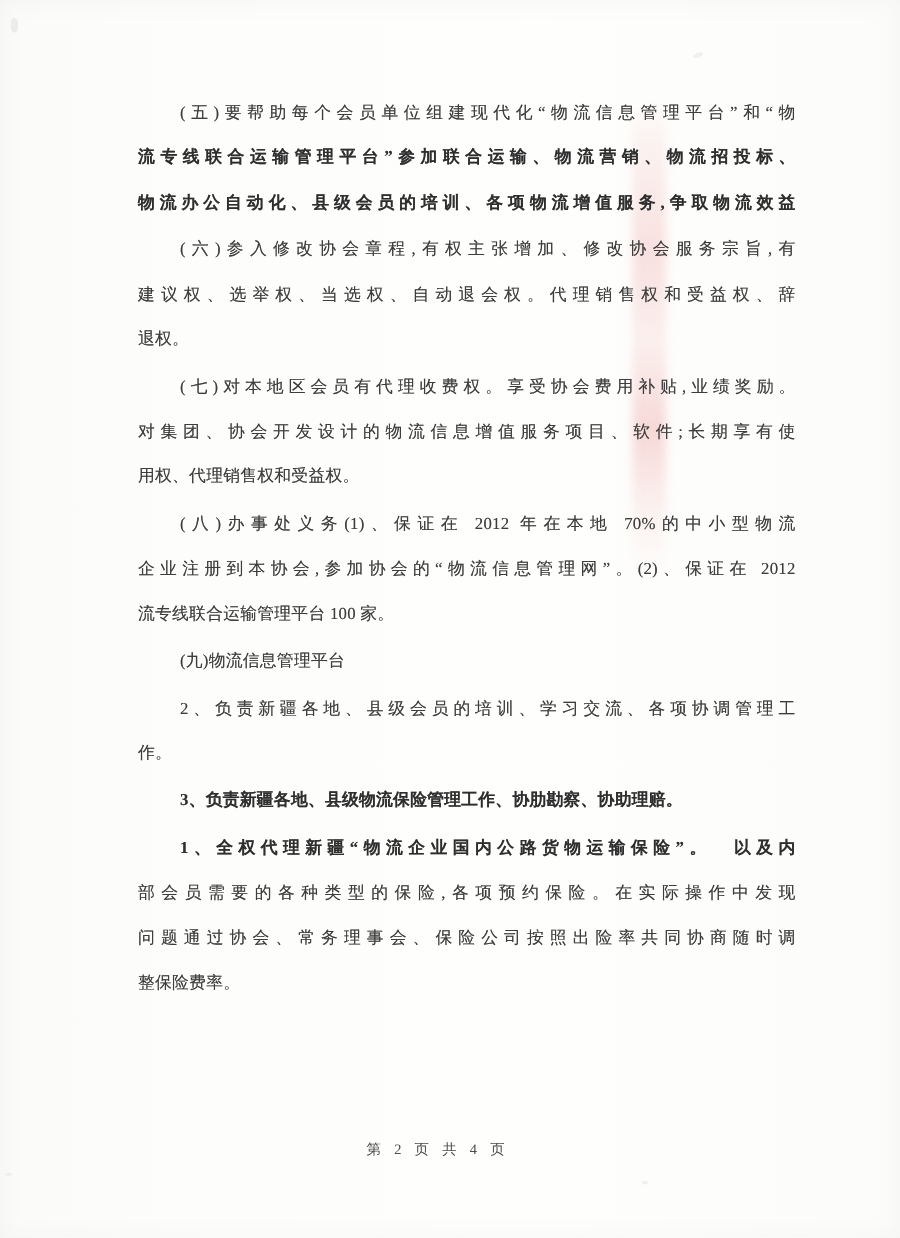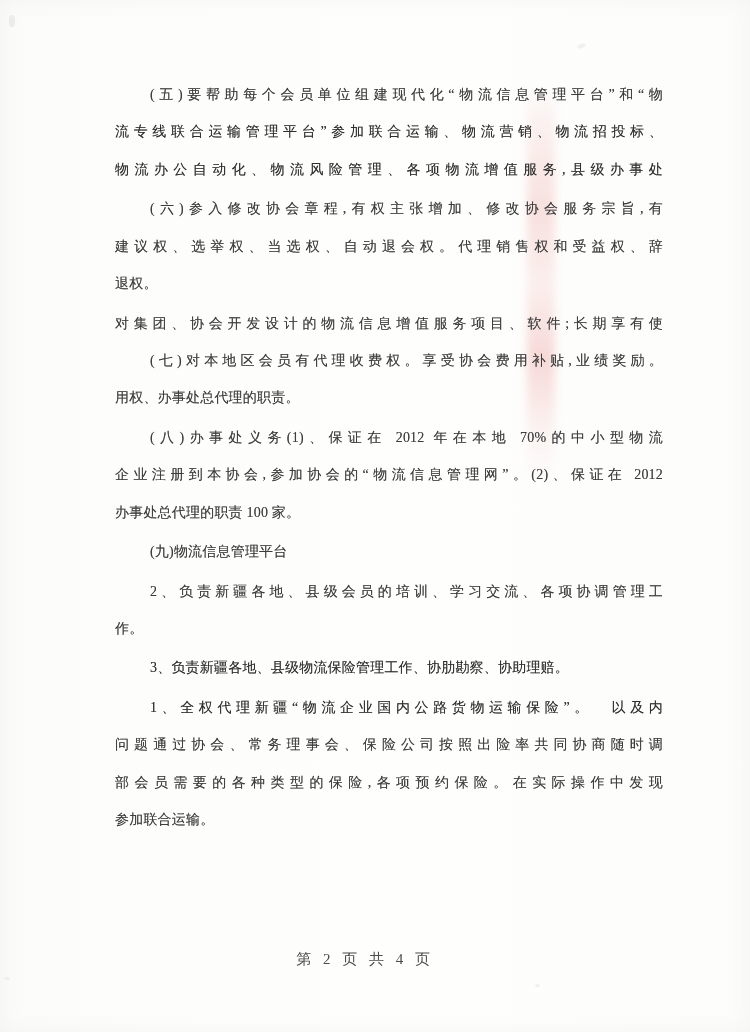--- a/index.html
+++ b/index.html
@@ -32,7 +32,7 @@
   }
   .line.fill { text-align: justify; text-align-last: justify; }
   .line.indent { text-indent: 35px; }
-  .line.b { font-weight: normal; color: #2e2e2e; }
+  .line.b { font-weight: bold; color: #2e2e2e; }
   .footer {
     position: absolute;
     top: 950px; left: 0;

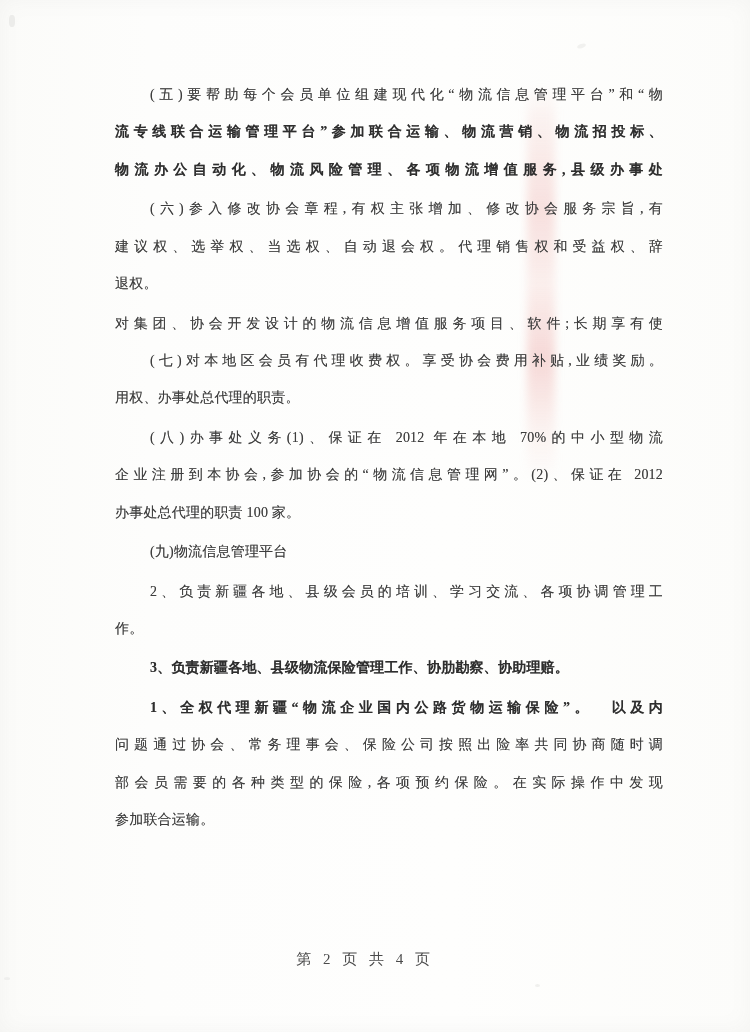--- a/index.html
+++ b/index.html
@@ -79,7 +79,7 @@
       <div class="para">
         <div class="line indent fill">(五)要帮助每个会员单位组建现代化“物流信息管理平台”和“物</div>
         <div class="line fill b">流专线联合运输管理平台”参加联合运输、物流营销、物流招投标、</div>
-        <div class="line fill b">物流办公自动化、物流风险管理、各项物流增值服务,县级办事处</div>
+        <div class="line fill b">物流办公自动化、县级会员的培训、各项物流增值服务,争取物流效益</div>
       </div>
       <div class="para">
         <div class="line indent fill">(六)参入修改协会章程,有权主张增加、修改协会服务宗旨,有</div>

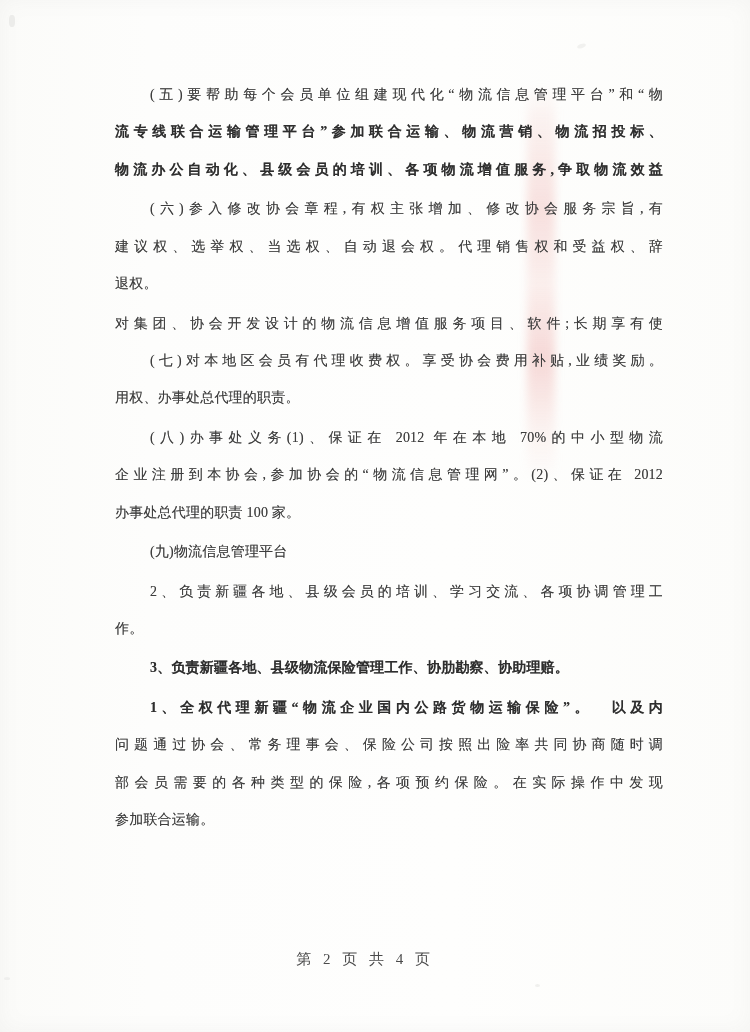--- a/index.html
+++ b/index.html
@@ -87,8 +87,8 @@
         <div class="line">退权。</div>
       </div>
       <div class="para">
+        <div class="line indent fill">(七)对本地区会员有代理收费权。享受协会费用补贴,业绩奖励。</div>
         <div class="line fill">对集团、协会开发设计的物流信息增值服务项目、软件;长期享有使</div>
-        <div class="line indent fill">(七)对本地区会员有代理收费权。享受协会费用补贴,业绩奖励。</div>
         <div class="line">用权、办事处总代理的职责。</div>
       </div>
       <div class="para">

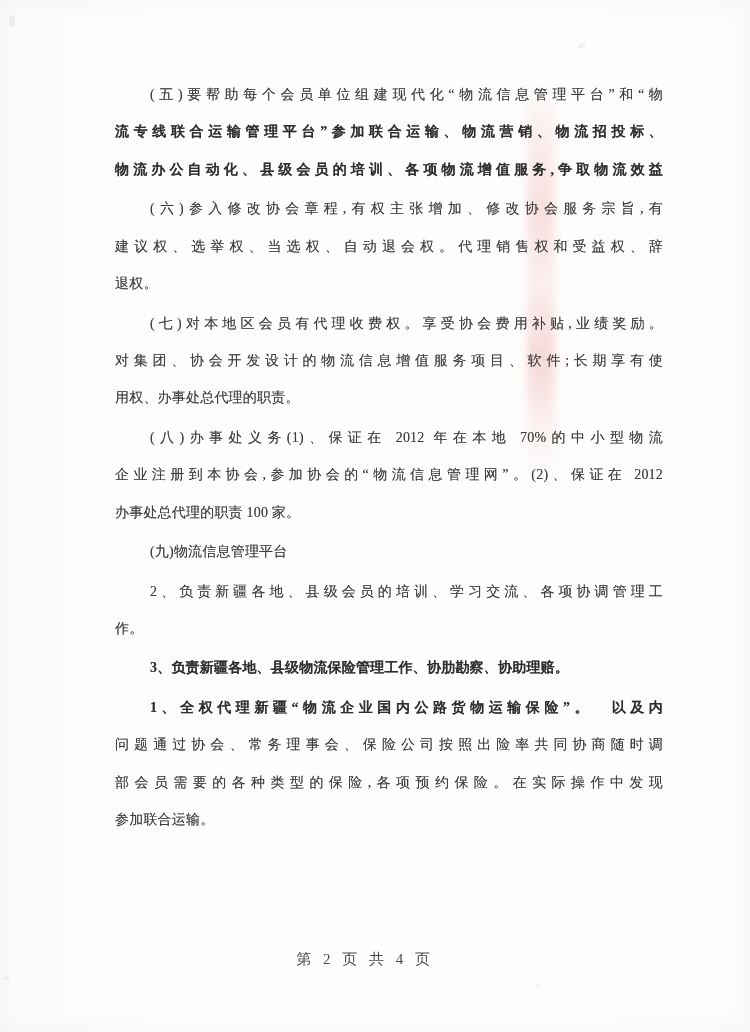--- a/index.html
+++ b/index.html
@@ -89,7 +89,7 @@
       <div class="para">
         <div class="line indent fill">(七)对本地区会员有代理收费权。享受协会费用补贴,业绩奖励。</div>
         <div class="line fill">对集团、协会开发设计的物流信息增值服务项目、软件;长期享有使</div>
-        <div class="line">用权、办事处总代理的职责。</div>
+        <div class="line">用权、代理销售权和受益权。</div>
       </div>
       <div class="para">
         <div class="line indent fill">(八)办事处义务(1)、保证在 2012 年在本地 70%的中小型物流</div>

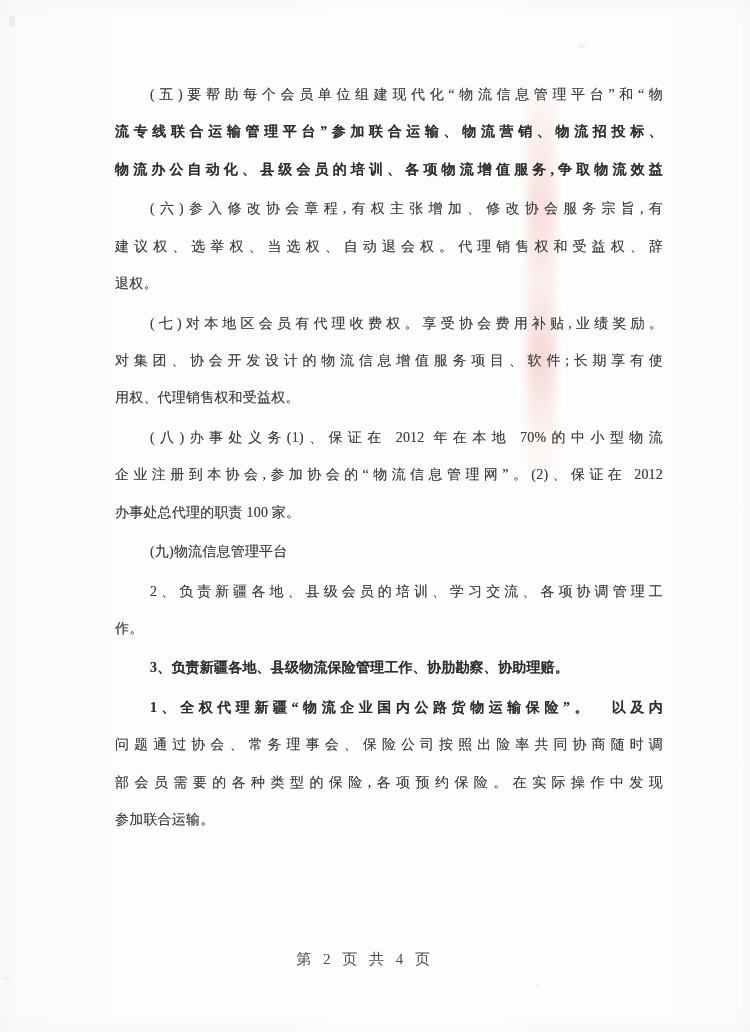--- a/index.html
+++ b/index.html
@@ -94,7 +94,7 @@
       <div class="para">
         <div class="line indent fill">(八)办事处义务(1)、保证在 2012 年在本地 70%的中小型物流</div>
         <div class="line fill">企业注册到本协会,参加协会的“物流信息管理网”。(2)、保证在 2012</div>
-        <div class="line">办事处总代理的职责 100 家。</div>
+        <div class="line">流专线联合运输管理平台 100 家。</div>
       </div>
       <div class="para">
         <div class="line indent">(九)物流信息管理平台</div>

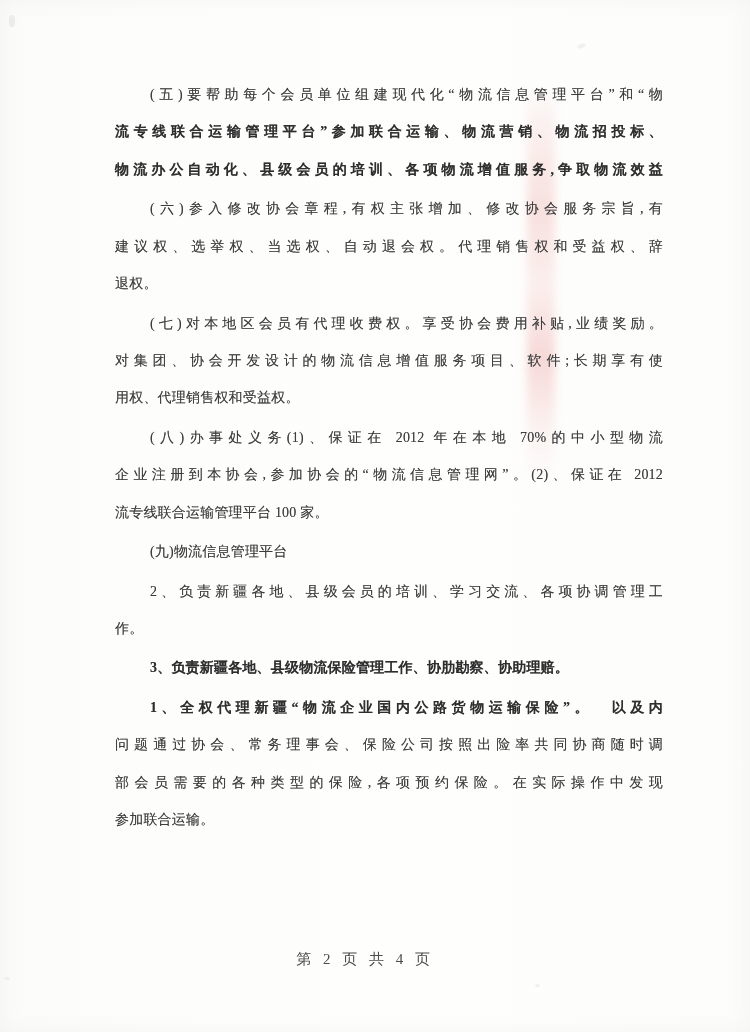--- a/index.html
+++ b/index.html
@@ -108,8 +108,8 @@
       </div>
       <div class="para">
         <div class="line indent fill b">1、全权代理新疆“物流企业国内公路货物运输保险”。　以及内</div>
+        <div class="line fill">部会员需要的各种类型的保险,各项预约保险。在实际操作中发现</div>
         <div class="line fill">问题通过协会、常务理事会、保险公司按照出险率共同协商随时调</div>
-        <div class="line fill">部会员需要的各种类型的保险,各项预约保险。在实际操作中发现</div>
         <div class="line">参加联合运输。</div>
       </div>
     </div>

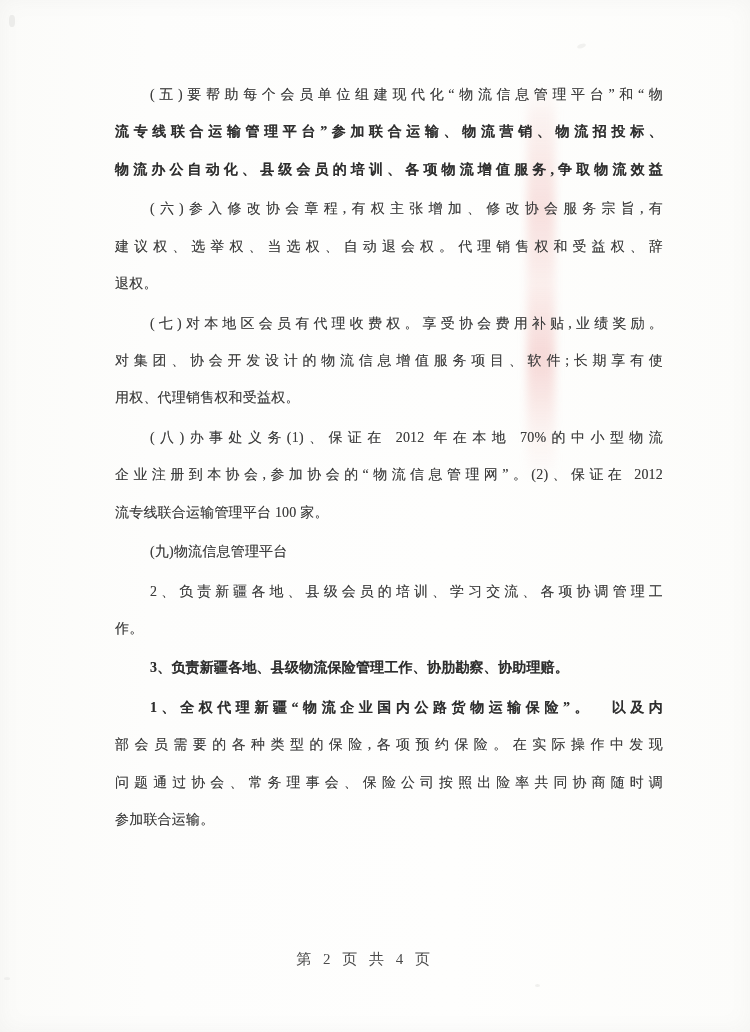--- a/index.html
+++ b/index.html
@@ -110,7 +110,7 @@
         <div class="line indent fill b">1、全权代理新疆“物流企业国内公路货物运输保险”。　以及内</div>
         <div class="line fill">部会员需要的各种类型的保险,各项预约保险。在实际操作中发现</div>
         <div class="line fill">问题通过协会、常务理事会、保险公司按照出险率共同协商随时调</div>
-        <div class="line">参加联合运输。</div>
+        <div class="line">整保险费率。</div>
       </div>
     </div>
 

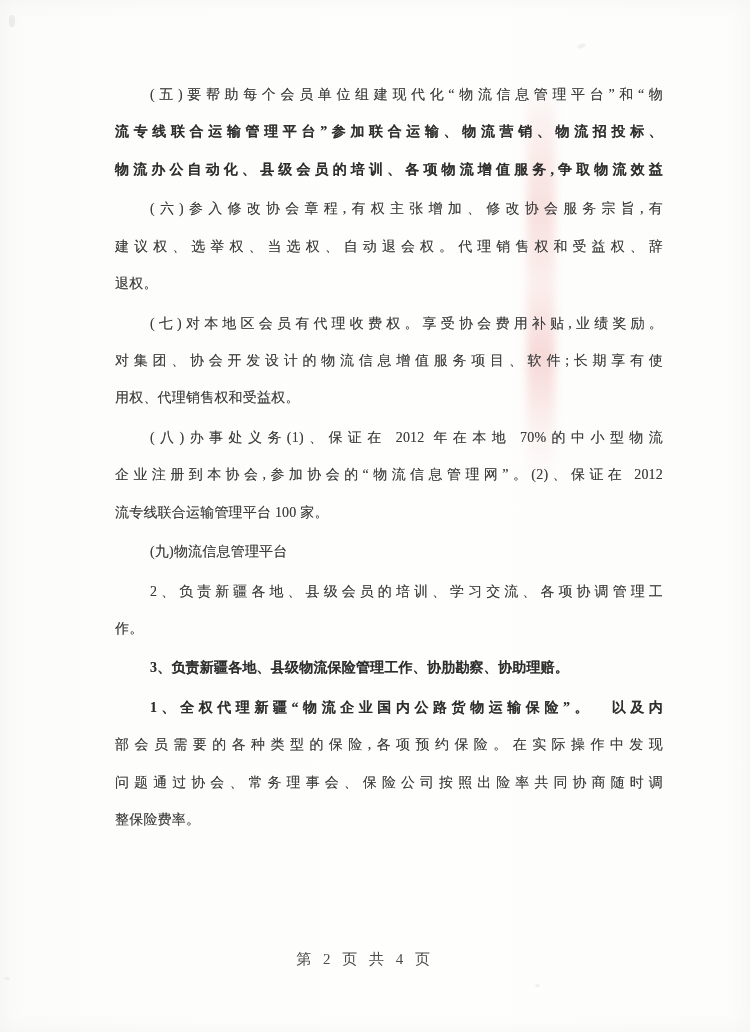--- a/index.html
+++ b/index.html
@@ -38,7 +38,7 @@
     top: 950px; left: 0;
     width: 730px;
     text-align: center;
-    font-size: 15px;
+    font-size: 12px;
     letter-spacing: 4px;
     color: #4b4b4b;
   }

